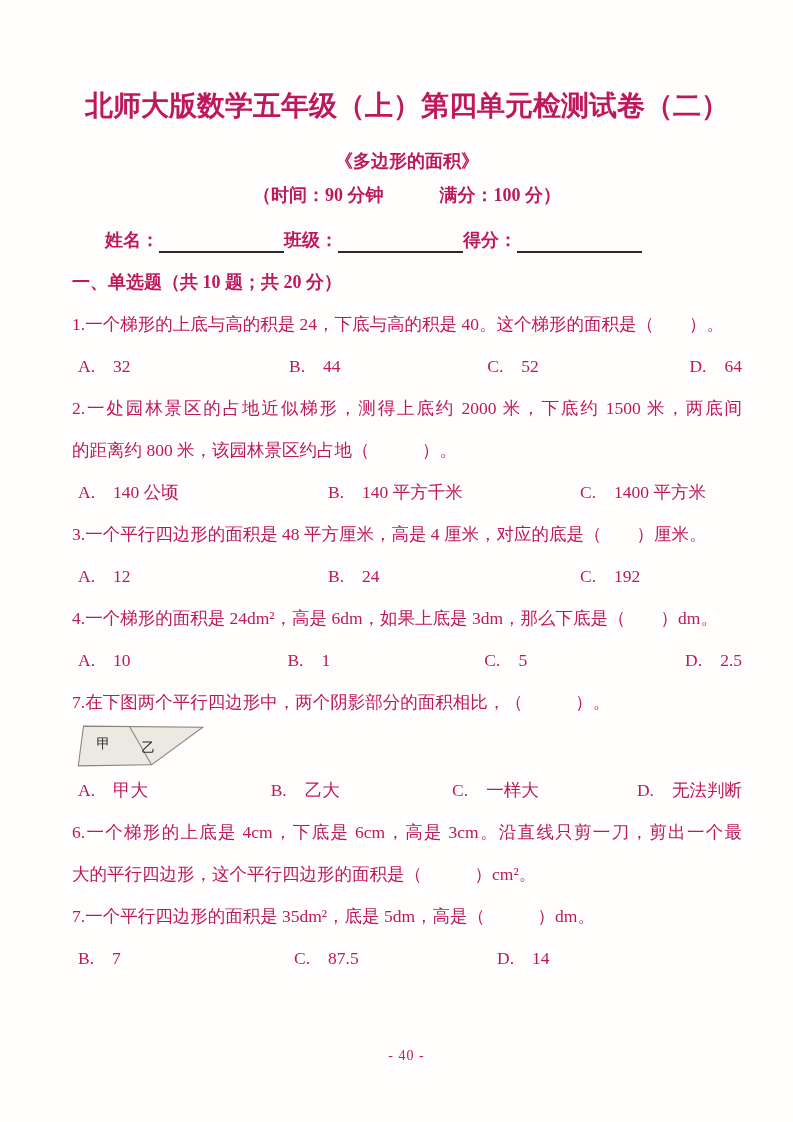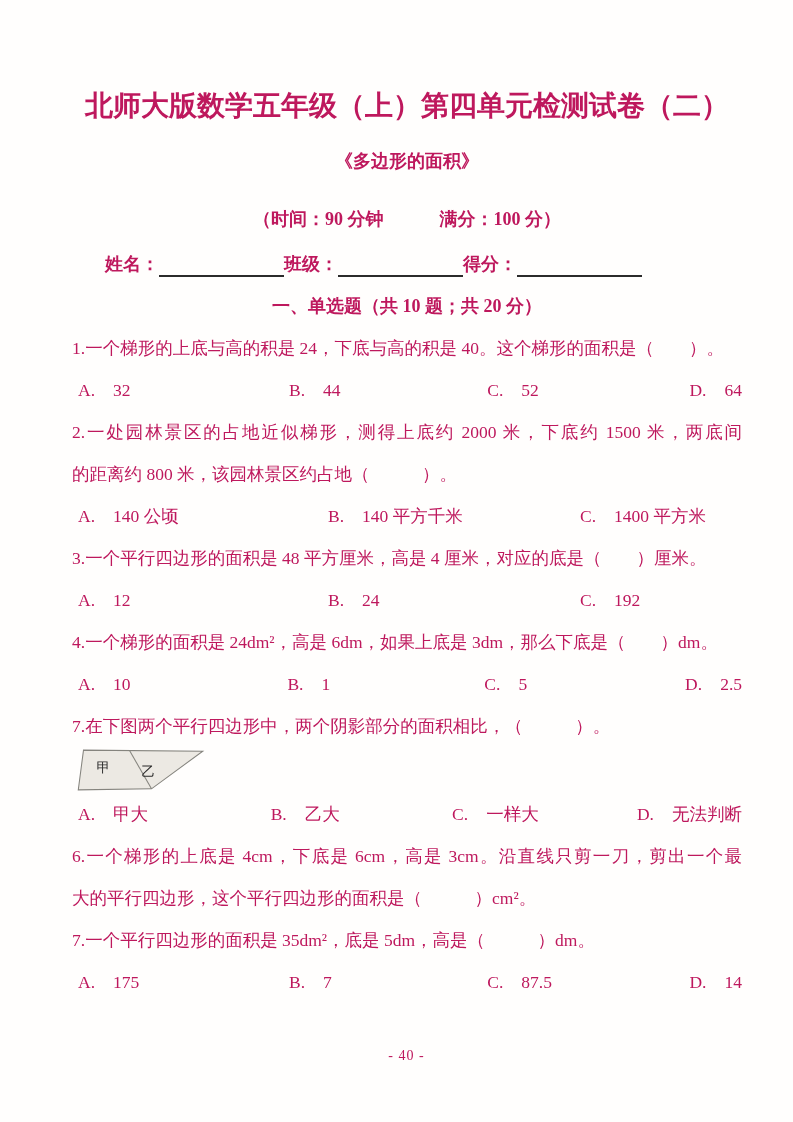--- a/index.html
+++ b/index.html
@@ -30,7 +30,7 @@
     line-height:26px;
   }
   .info {
-    margin-top:32px;
+    margin-top:8px;
     display:flex;
     justify-content:center;
     gap:56px;

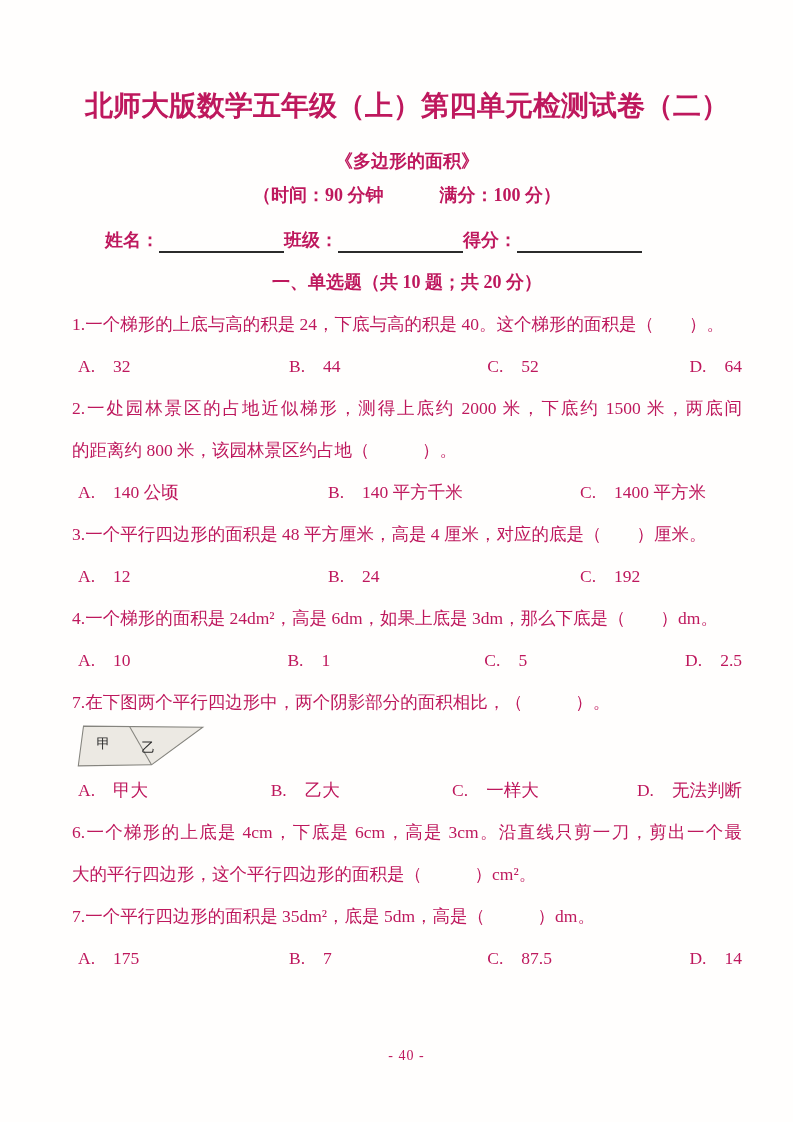--- a/index.html
+++ b/index.html
@@ -59,7 +59,6 @@
     font-size:18px;
     font-weight:bold;
     line-height:28px;
-    text-align:center;
   }
   #questions { margin-top:7px; font-size:17.5px; }
   .q-line { line-height:42px; }

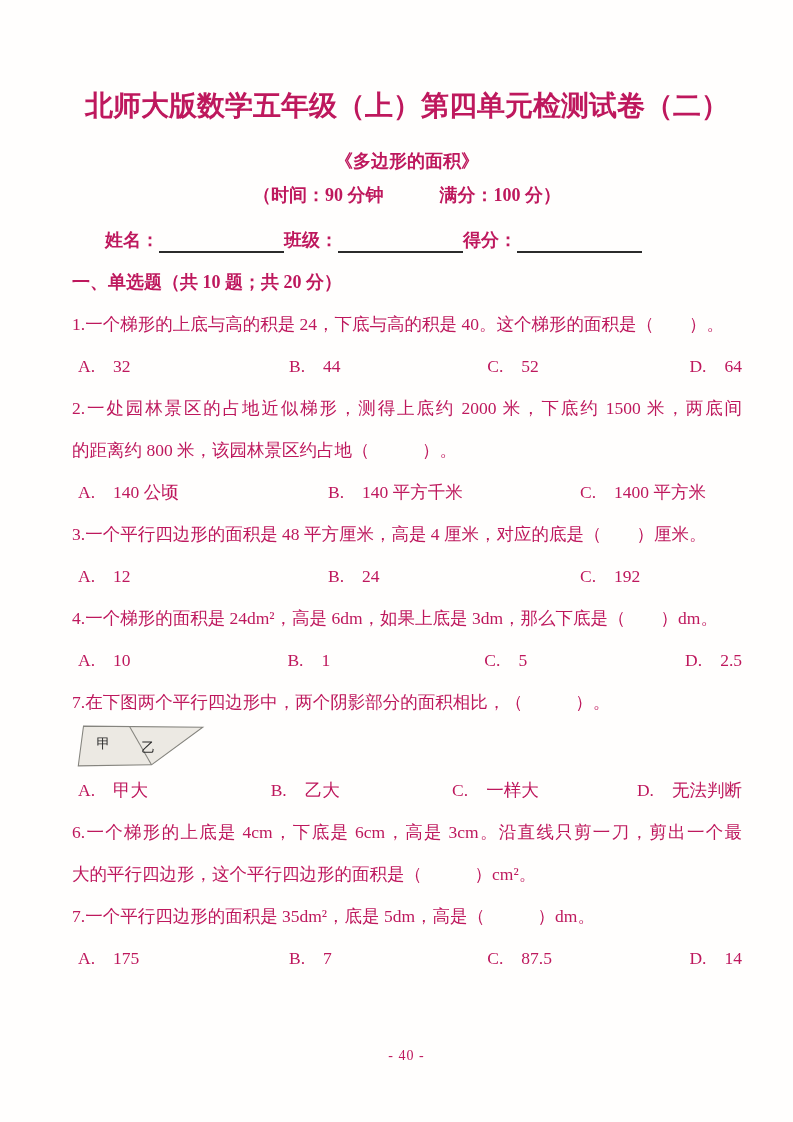--- a/index.html
+++ b/index.html
@@ -172,7 +172,6 @@
       <div class="question">
         <div class="q-line">7.一个平行四边形的面积是 35dm²，底是 5dm，高是（　　　）dm。</div>
         <div class="opts opts-4">
-          <div class="opt"><span class="opt-label">A.</span><span class="opt-text">175</span></div>
           <div class="opt"><span class="opt-label">B.</span><span class="opt-text">7</span></div>
           <div class="opt"><span class="opt-label">C.</span><span class="opt-text">87.5</span></div>
           <div class="opt"><span class="opt-label">D.</span><span class="opt-text">14</span></div>

